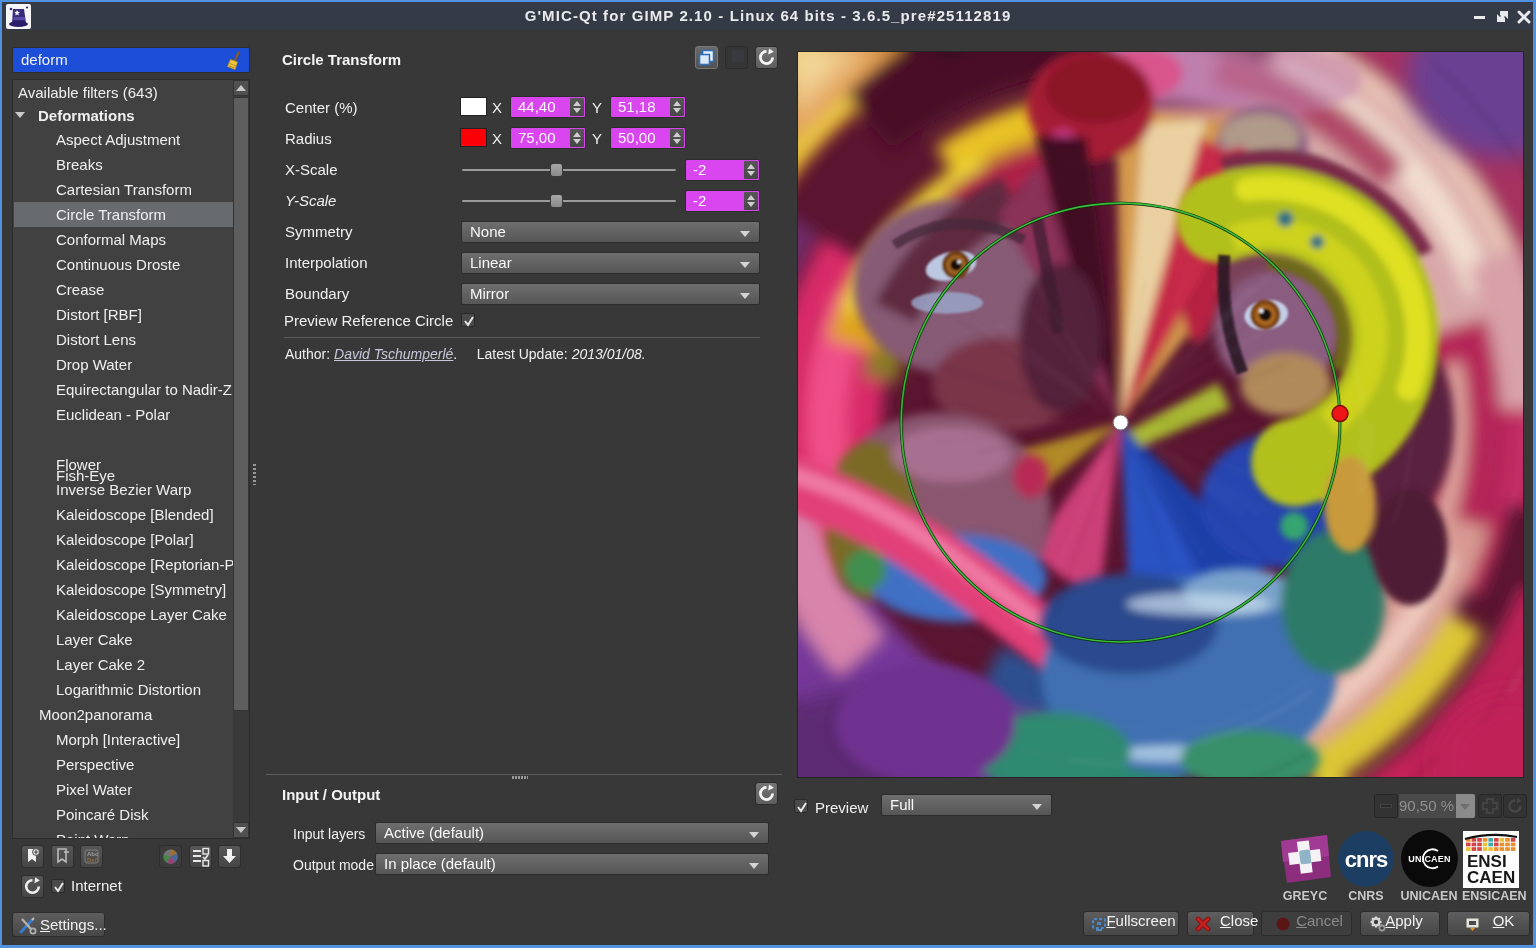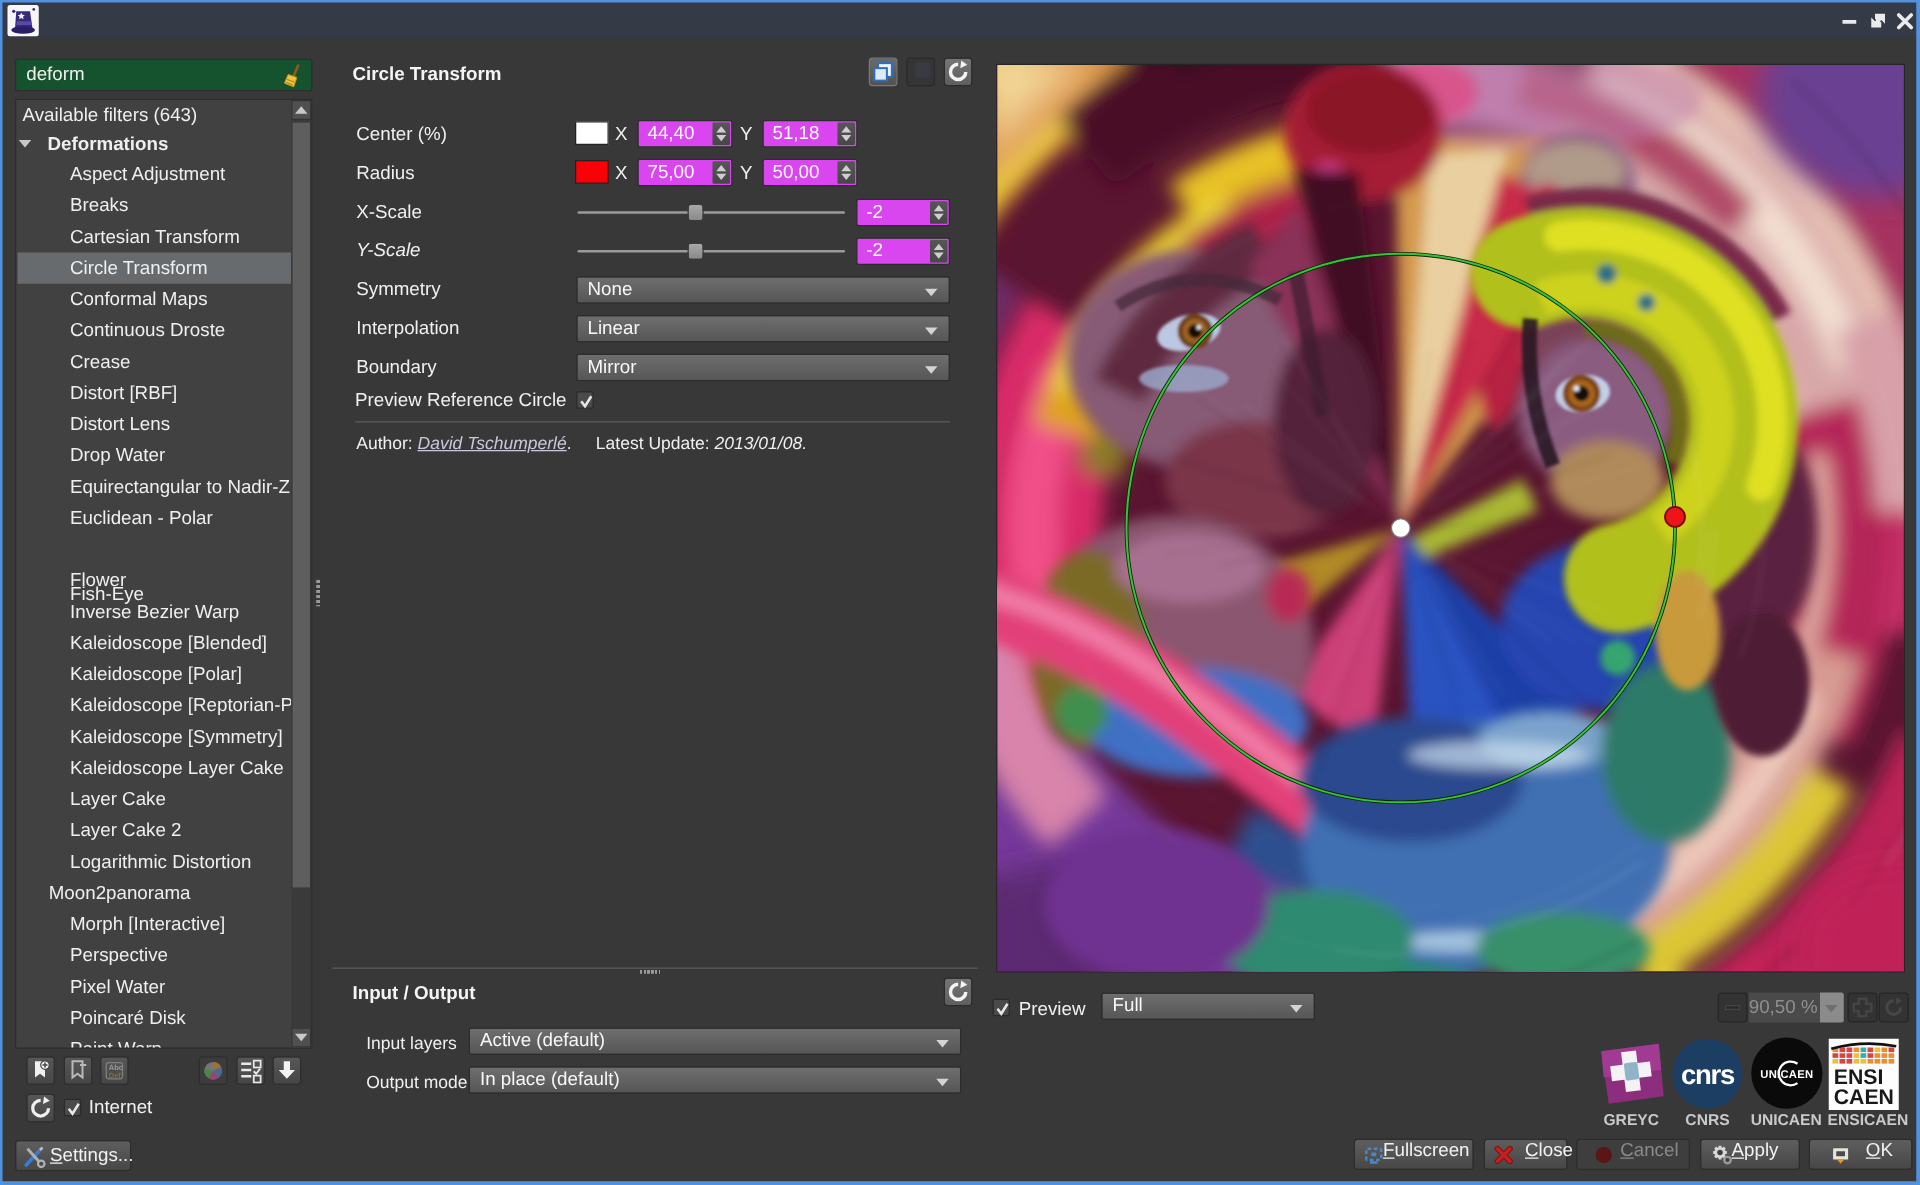--- a/index.html
+++ b/index.html
@@ -59,6 +59,7 @@
             <circle cx="5" cy="5" r="1.3" fill="#372a7a"></circle>
             <circle cx="21" cy="3.5" r="1.1" fill="#372a7a"></circle>
           </svg></div>
+    <div id="title">G'MIC-Qt for GIMP 2.10 - Linux 64 bits - 3.6.5_pre#25112819</div>
     <svg class="wbtn" style="right:45px" width="18" height="18">
           <rect x="3" y="8" width="11" height="3" fill="#e8eaee"></rect>
         </svg>

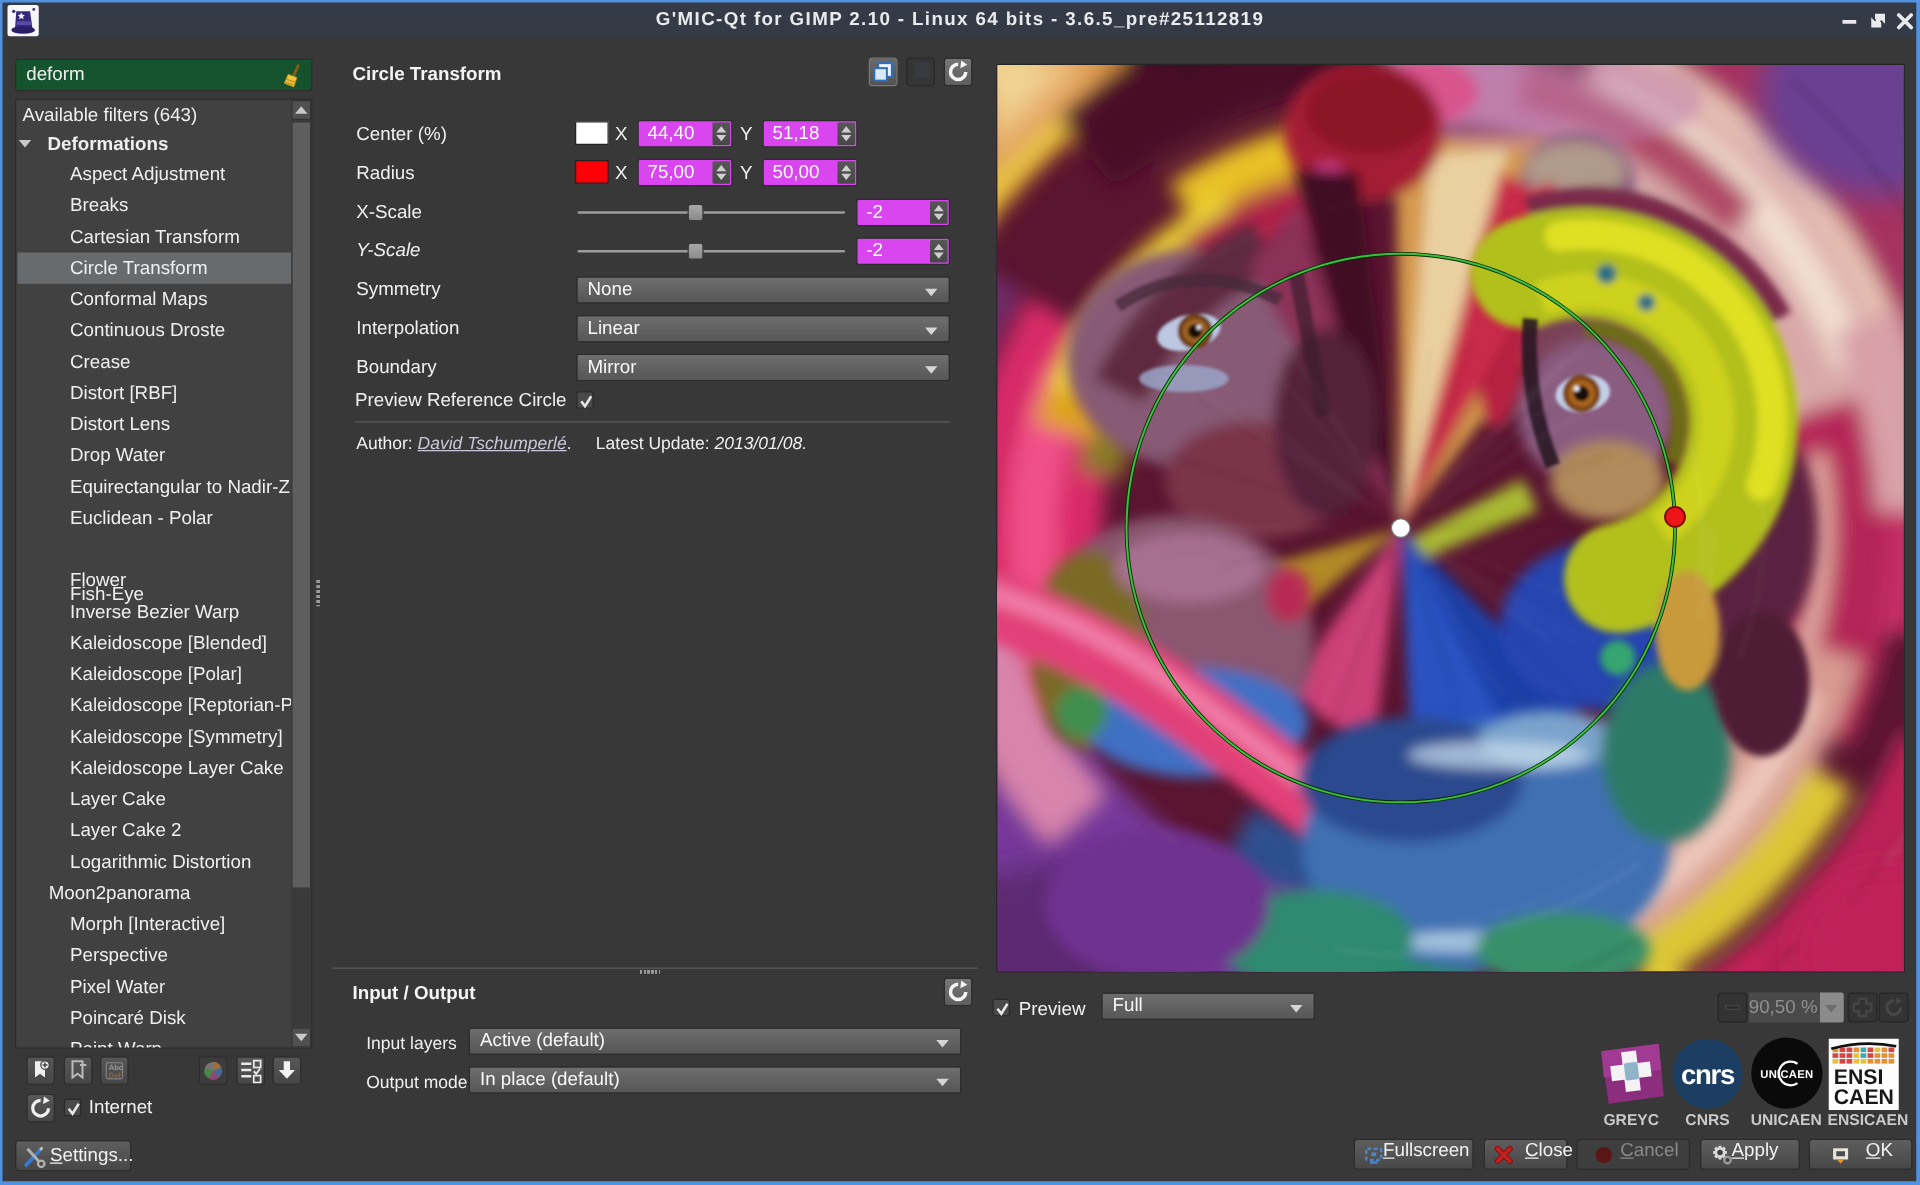--- a/index.html
+++ b/index.html
@@ -11,7 +11,7 @@
 #appicon{position:absolute;left:4px;top:2px;width:25px;height:25px;background:#f8f8fa;border-radius:2px;}
 .wbtn{position:absolute;top:6px;width:18px;height:18px;color:#e8eaee;}
 
-#search{position:absolute;left:12px;top:47px;width:238px;height:26px;background:#14532d;border:1px solid #2d2d2d;border-radius:2px;color:#f0f0f0;font-size:15px;line-height:24px;padding-left:8px;}
+#search{position:absolute;left:12px;top:47px;width:238px;height:26px;background:#1d4ed8;border:1px solid #2d2d2d;border-radius:2px;color:#f0f0f0;font-size:15px;line-height:24px;padding-left:8px;}
 #listbox{position:absolute;left:12px;top:79px;width:238px;height:760px;background:#414141;border:1px solid #2d2d2d;overflow:hidden;}
 .lrow{position:absolute;left:1px;width:220px;height:25px;line-height:25px;color:#efefef;font-size:15px;white-space:nowrap;}
 #selrow{position:absolute;left:1px;width:221px;height:25px;background:#686b6e;}

